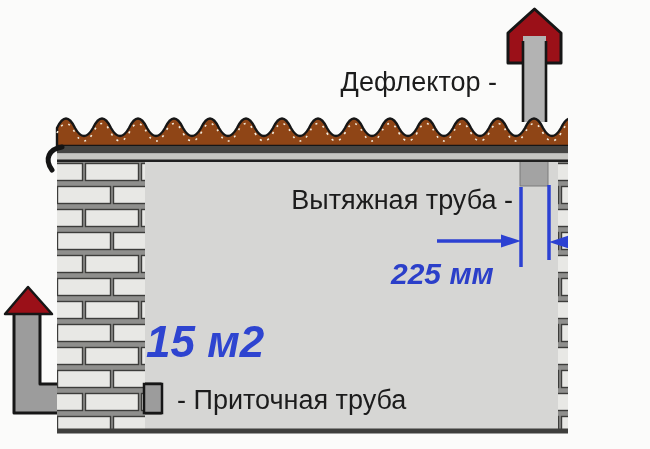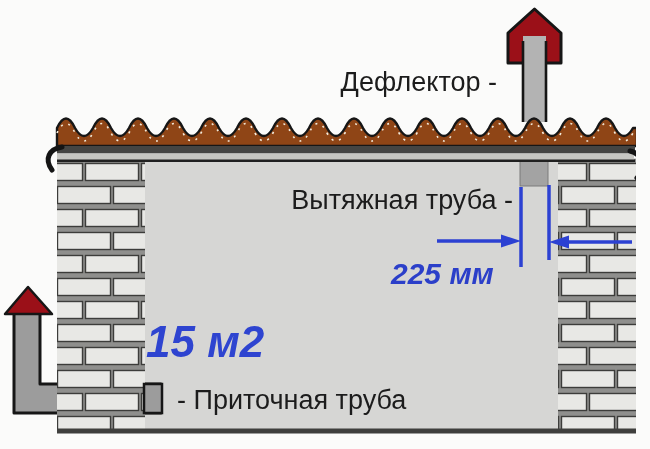--- a/index.html
+++ b/index.html
@@ -5,7 +5,7 @@
   html,body{margin:0;padding:0;background:#fbfbfa;}
   .stage{
     position:relative;
-    width:636px;height:449px;
+    width:568px;height:449px;
     background:#8b5cf6;
     font-family:"Liberation Sans", sans-serif;
     overflow:hidden;

